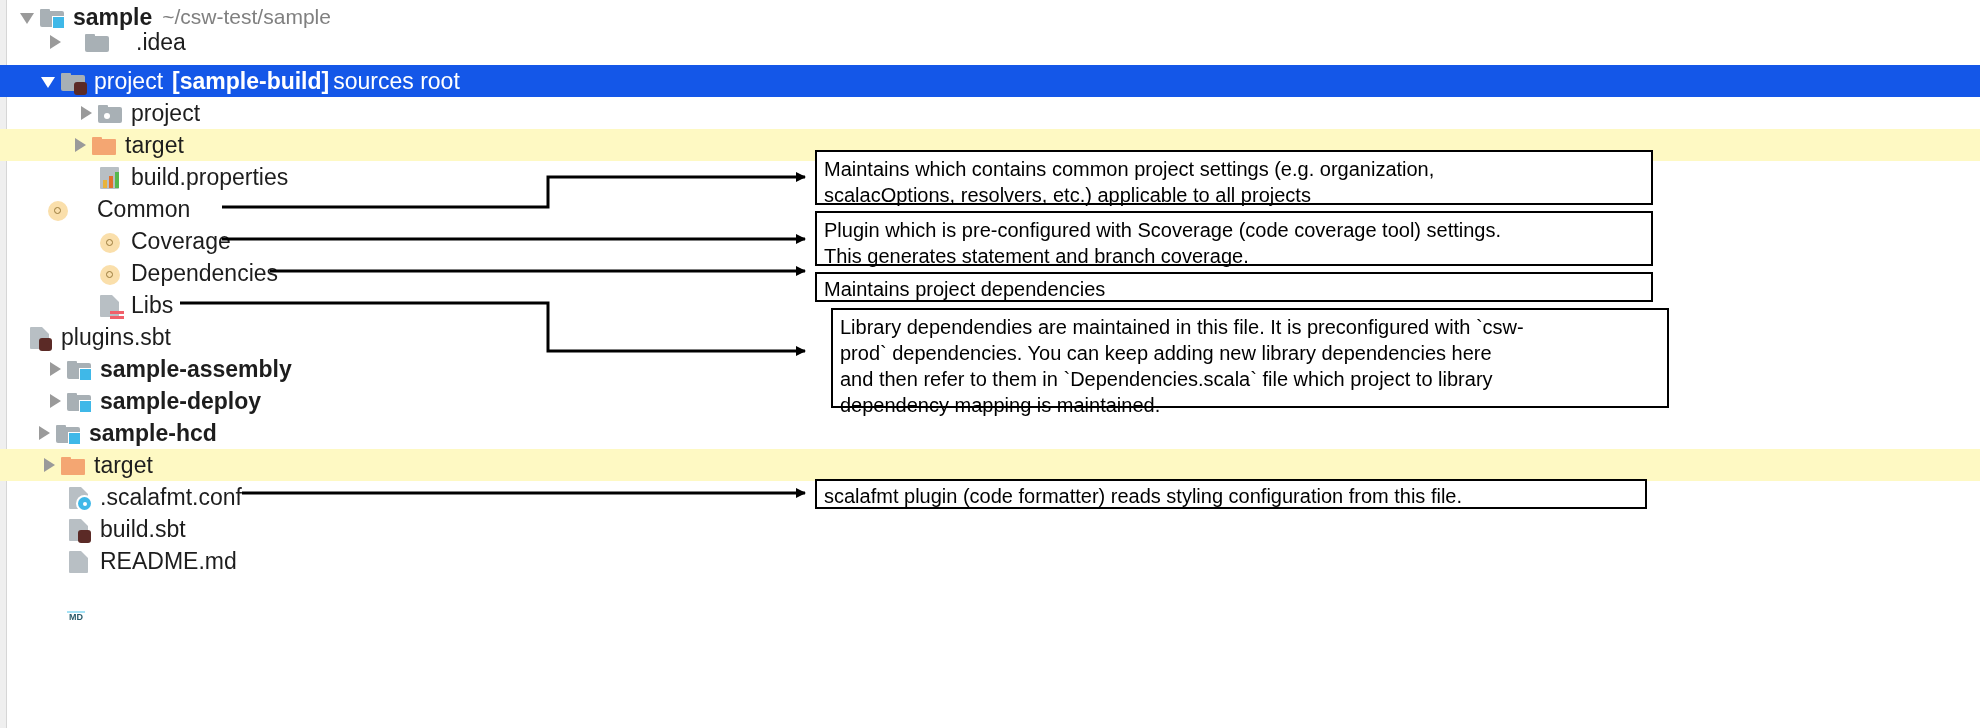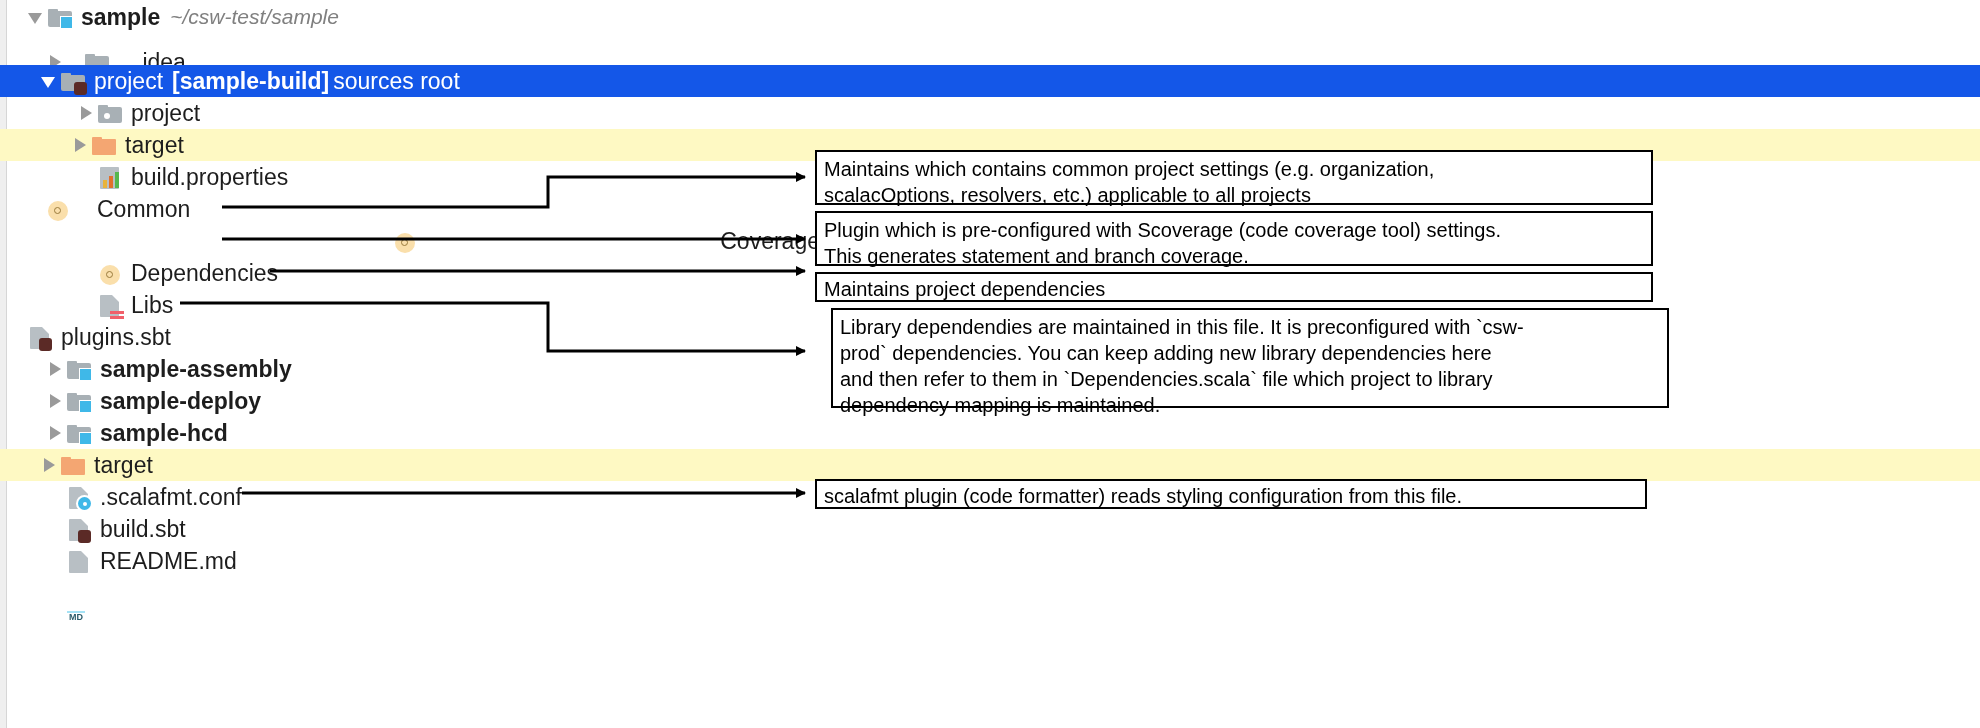--- a/index.html
+++ b/index.html
@@ -216,7 +216,7 @@
 
 <div id="tree">
   <div class="gutter"></div>
-<div class="row" style="top: 1px; height: 32px; padding-left: 20px;">
+<div class="row" style="top: 1px; height: 32px; padding-left: 12px;">
       <span class="tri down"></span>
       <span class="icon">
         <span class="ic-folder-module">

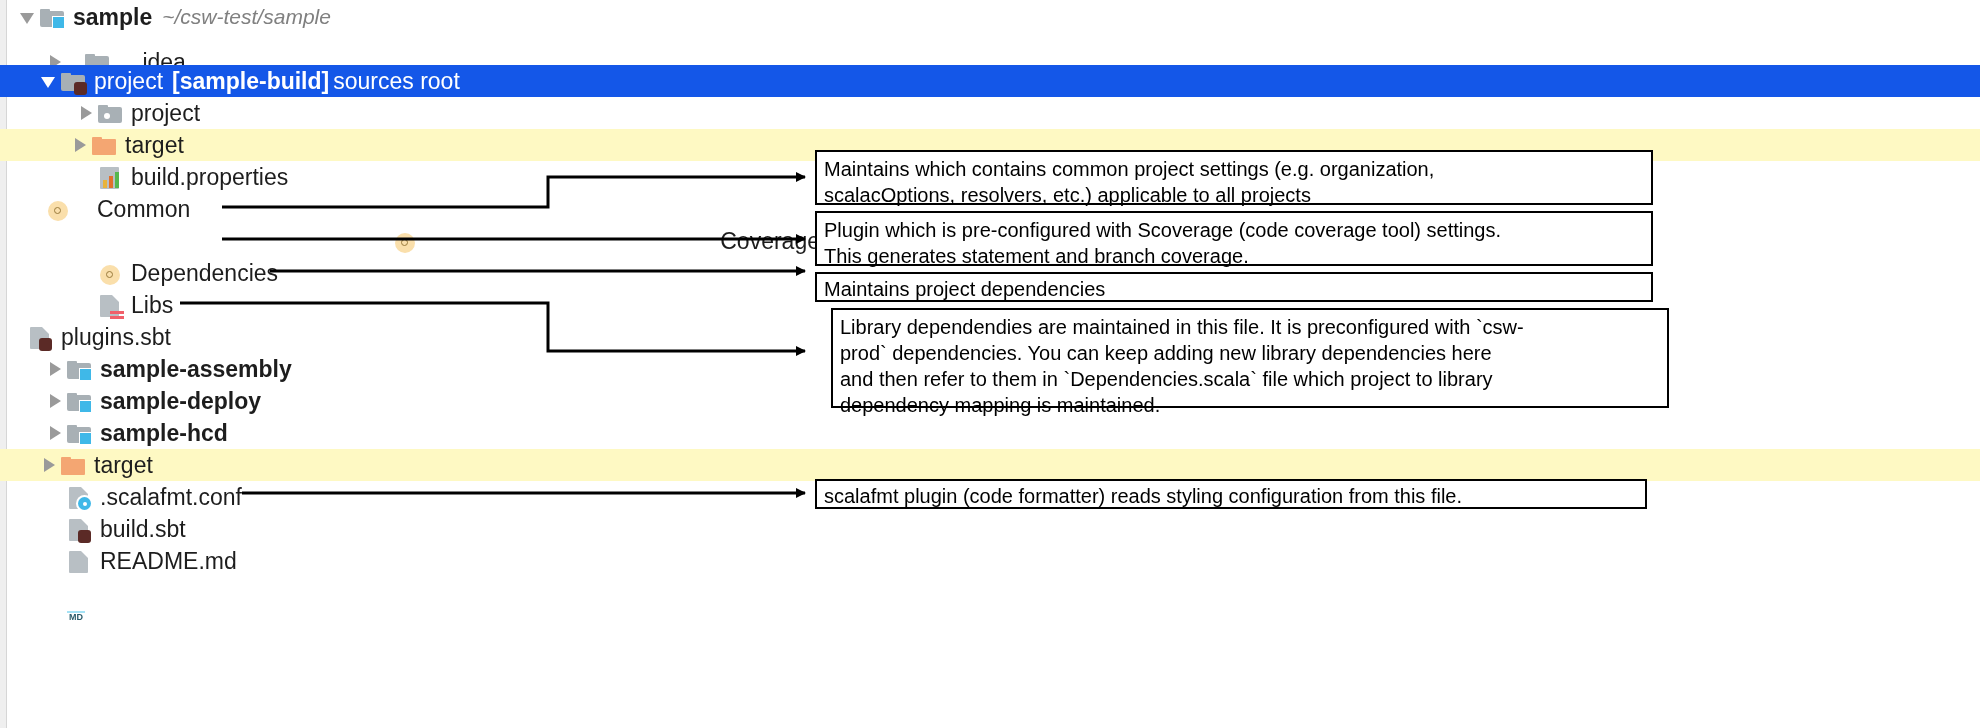--- a/index.html
+++ b/index.html
@@ -94,7 +94,6 @@
     color: #808080;
     font-size: 21px;
     margin-left: 10px;
-    font-style: italic;
   }
   .tagbold { font-weight: bold; margin-left: 9px; }
   .tagnorm { margin-left: 4px; }

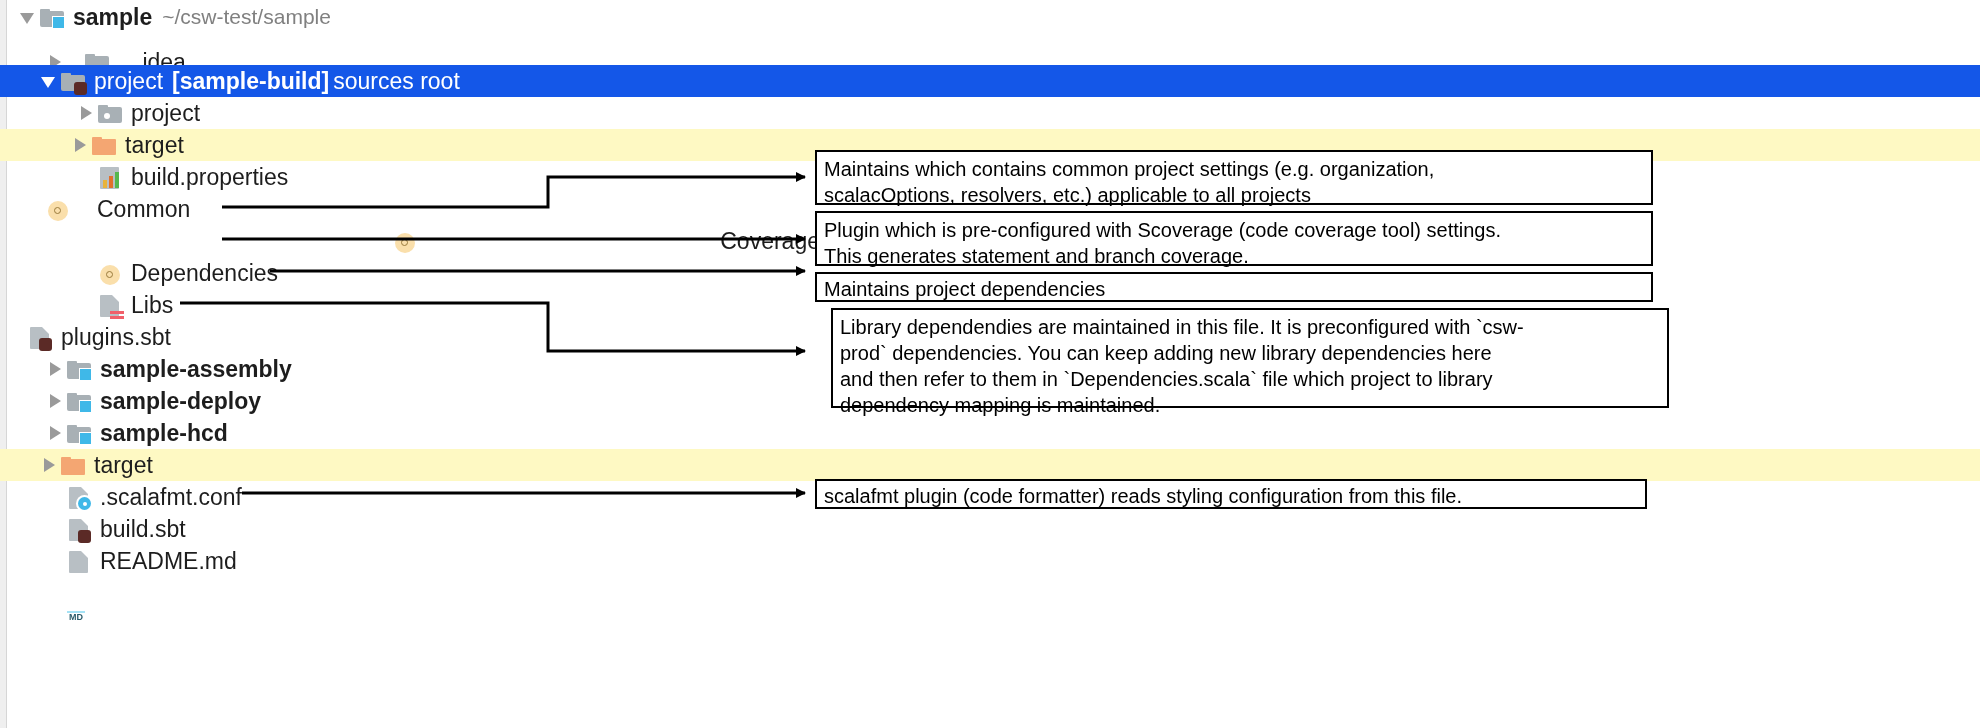--- a/index.html
+++ b/index.html
@@ -225,7 +225,7 @@
       <span class="label bold">sample</span>
       <span class="sublabel">~/csw-test/sample</span>
     </div>
-    <div class="row" style="top: 46px; height: 32px; padding-left: 39px; gap: 18px;">
+    <div class="row" style="top: 26px; height: 32px; padding-left: 39px; gap: 18px;">
       <span class="tri right"></span>
       <span class="icon">
         <span class="ic-folder-gray"></span>

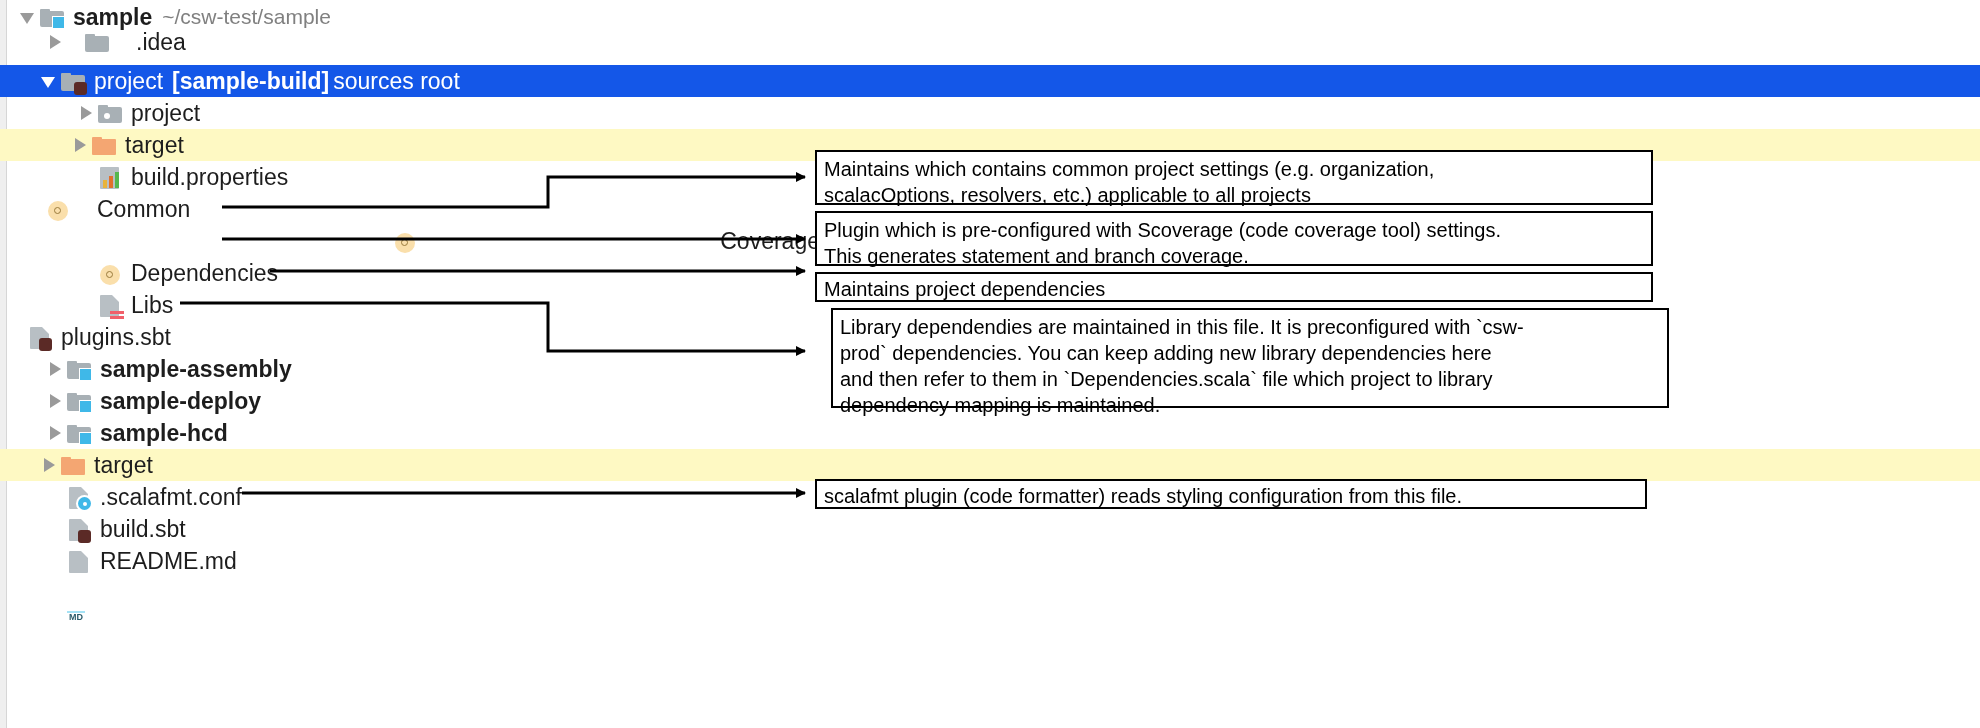--- a/index.html
+++ b/index.html
@@ -277,7 +277,7 @@
       </span>
       <span class="label">Common</span>
     </div>
-    <div class="row" style="top: 225px; height: 32px; padding-left: 70px; justify-content: space-between;">
+    <div class="row" style="top: 225px; height: 32px; padding-left: 70px;">
       <span class="tri none"></span>
       <span class="icon">
         <span class="ic-circle"></span>

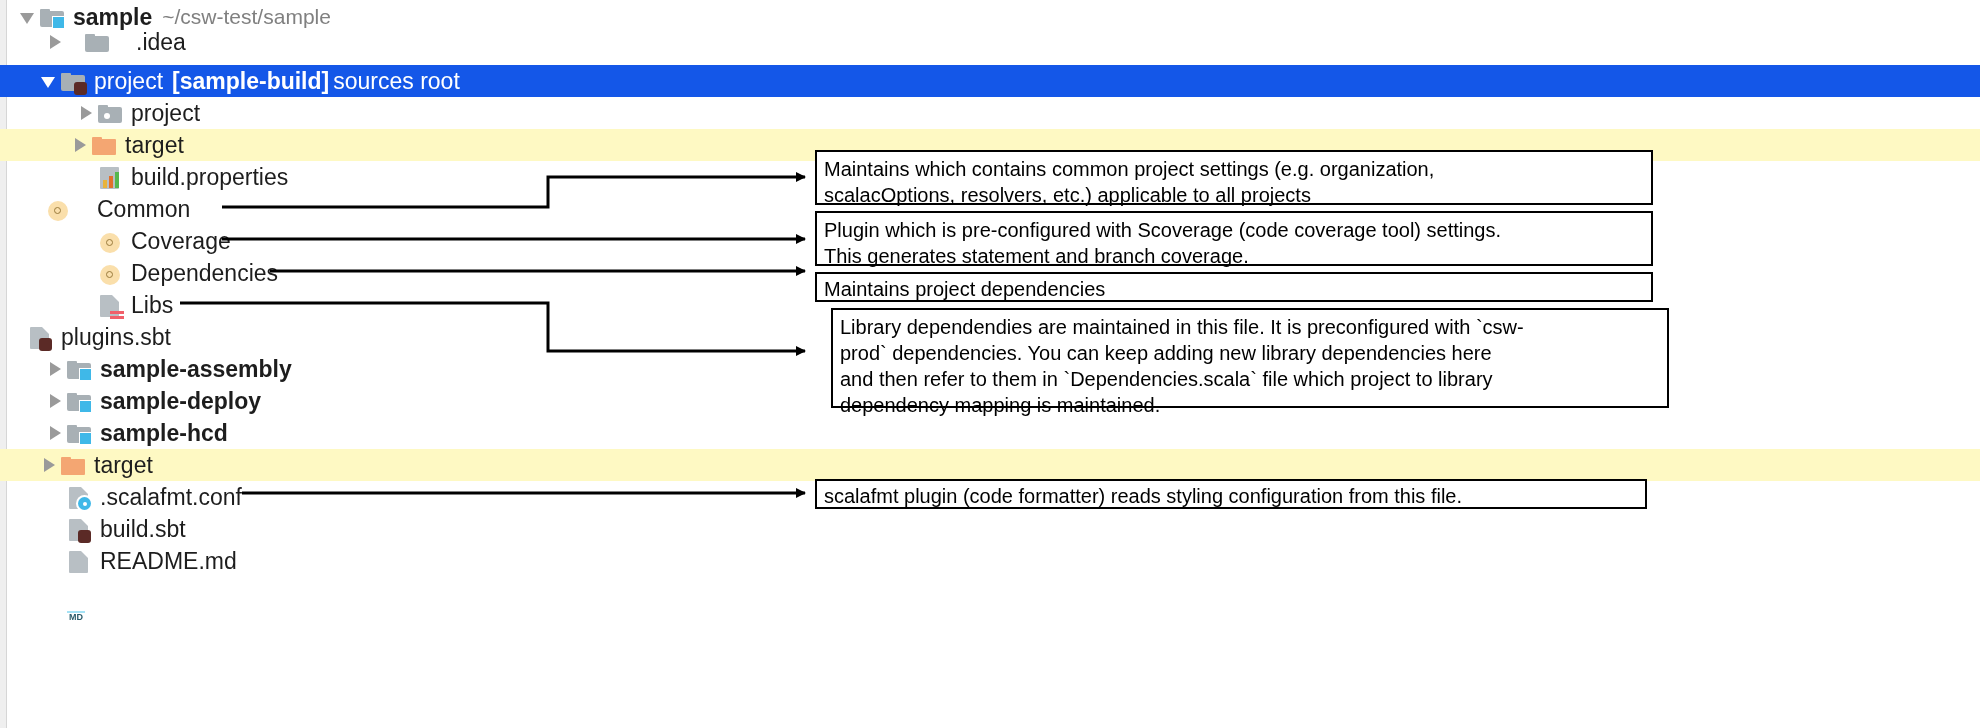--- a/index.html
+++ b/index.html
@@ -325,7 +325,7 @@
       </span>
       <span class="label bold">sample-deploy</span>
     </div>
-    <div class="row" style="top: 417px; height: 32px; padding-left: 39px;">
+    <div class="row" style="top: 417px; height: 32px; padding-left: 28px;">
       <span class="tri right"></span>
       <span class="icon">
         <span class="ic-folder-module">

